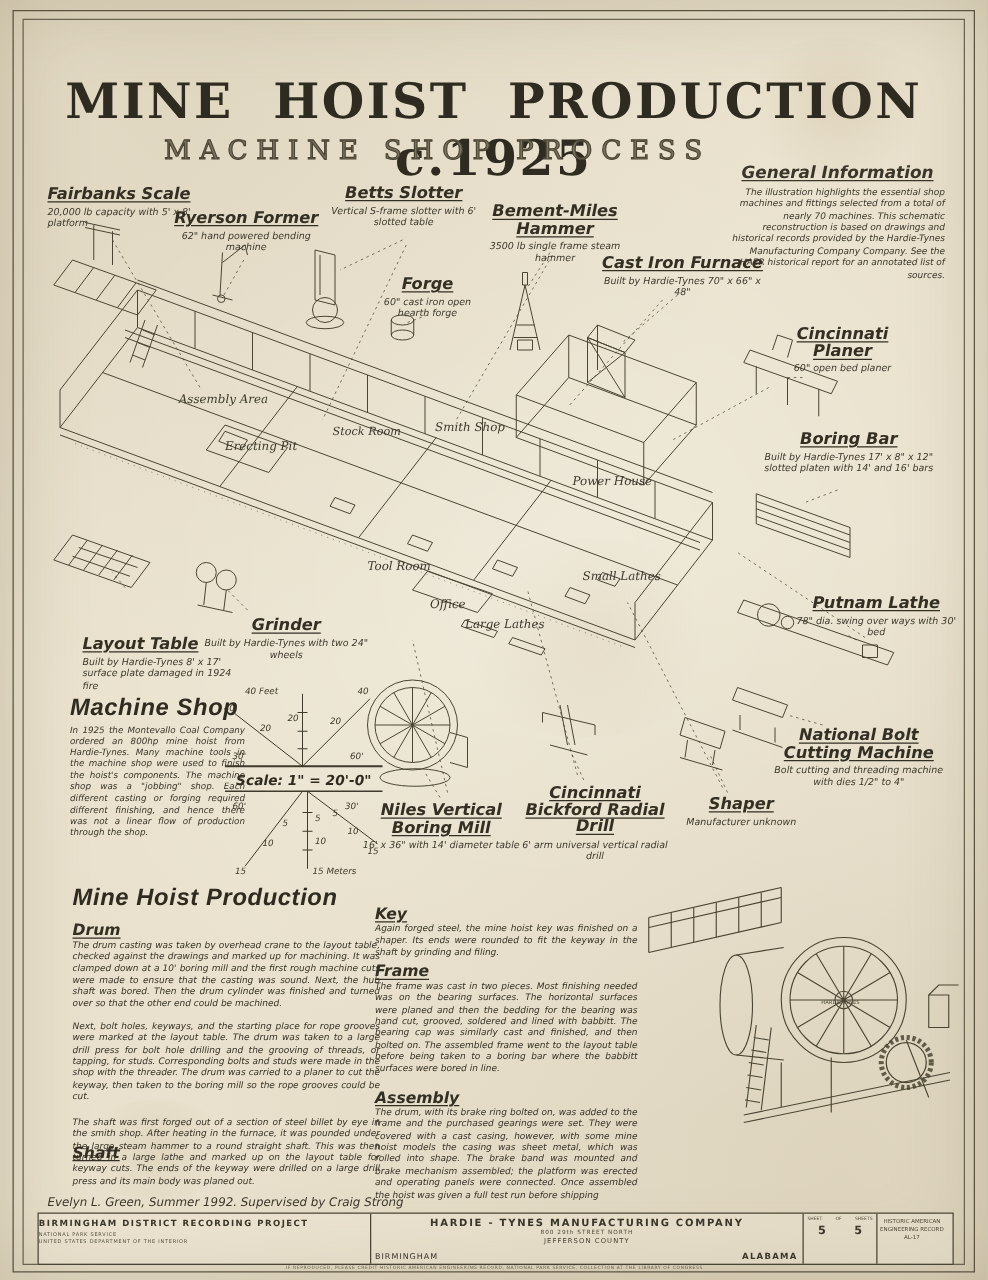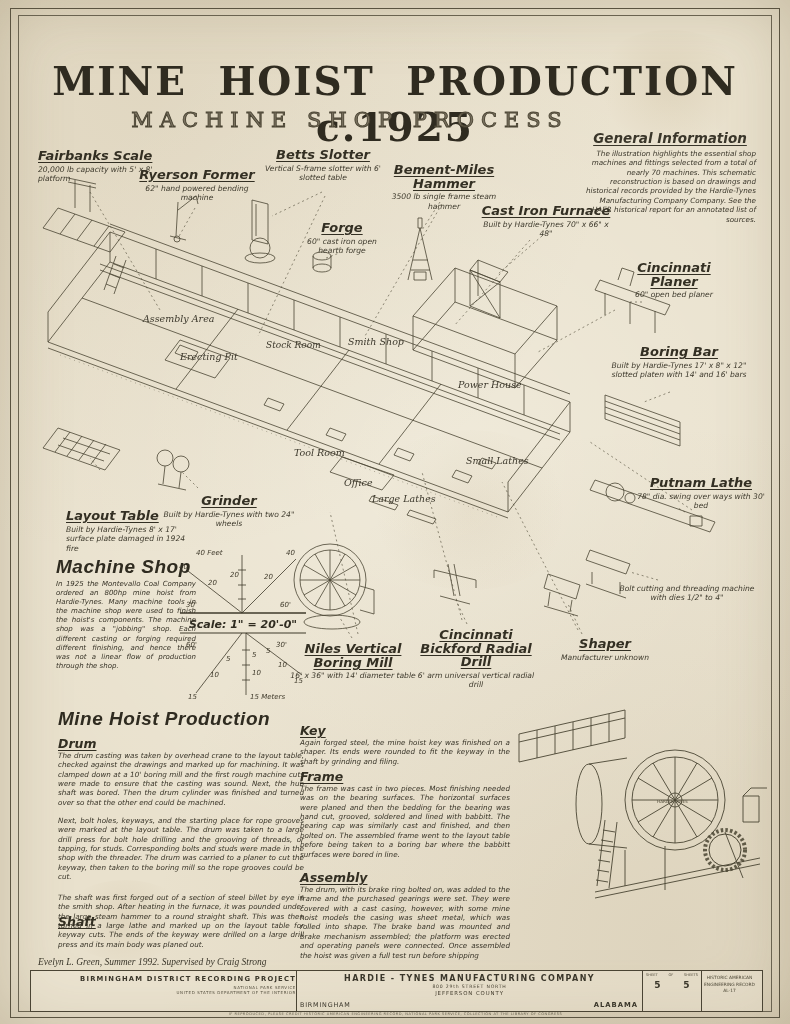--- a/index.html
+++ b/index.html
@@ -265,6 +265,7 @@
     <div class="d">78" dia. swing over ways with 30' bed</div>
   </div>
   <div class="callout center" style="left:612px;top:582px;width:150px;">
+    <div class="t">National Bolt Cutting Machine</div>
     <div class="d">Bolt cutting and threading machine with dies 1/2" to 4"</div>
   </div>
   <div class="callout" style="left:66px;top:477px;width:126px;margin-top:32px;">

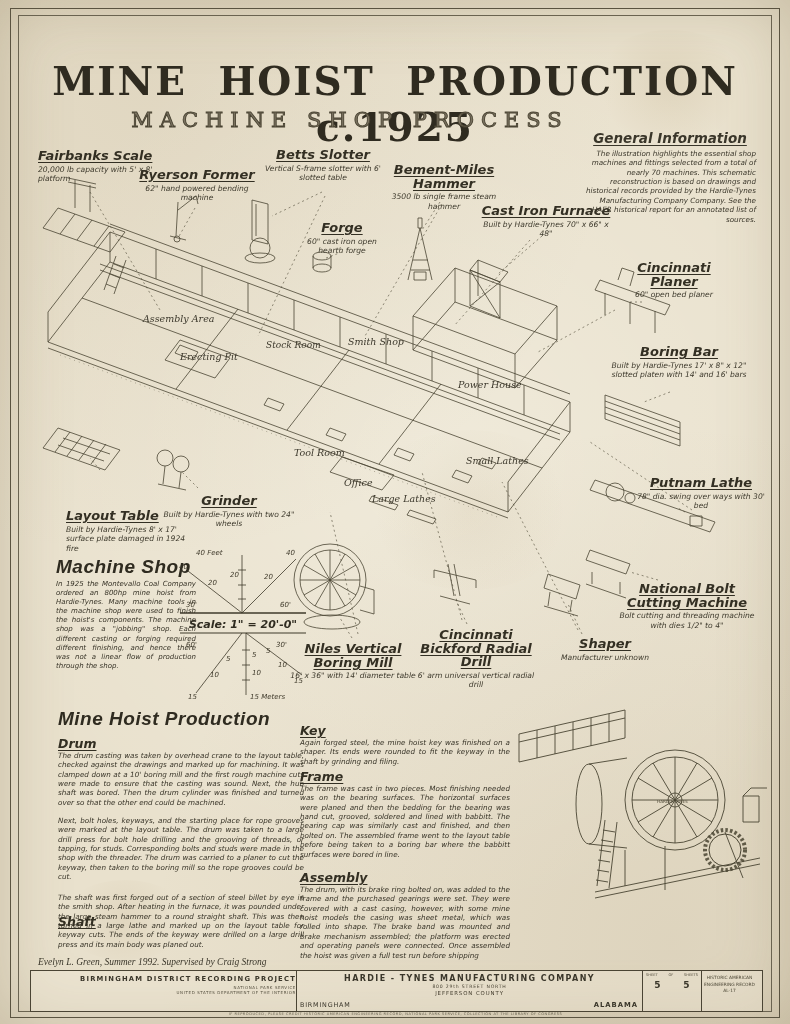--- a/index.html
+++ b/index.html
@@ -284,7 +284,7 @@
     <div class="t">Cincinnati Bickford Radial Drill</div>
     <div class="d">6' arm universal vertical radial drill</div>
   </div>
-  <div class="callout center" style="left:545px;top:637px;width:96px;margin-left:12px;">
+  <div class="callout center" style="left:545px;top:637px;width:96px;">
     <div class="t">Shaper</div>
     <div class="d">Manufacturer unknown</div>
   </div>

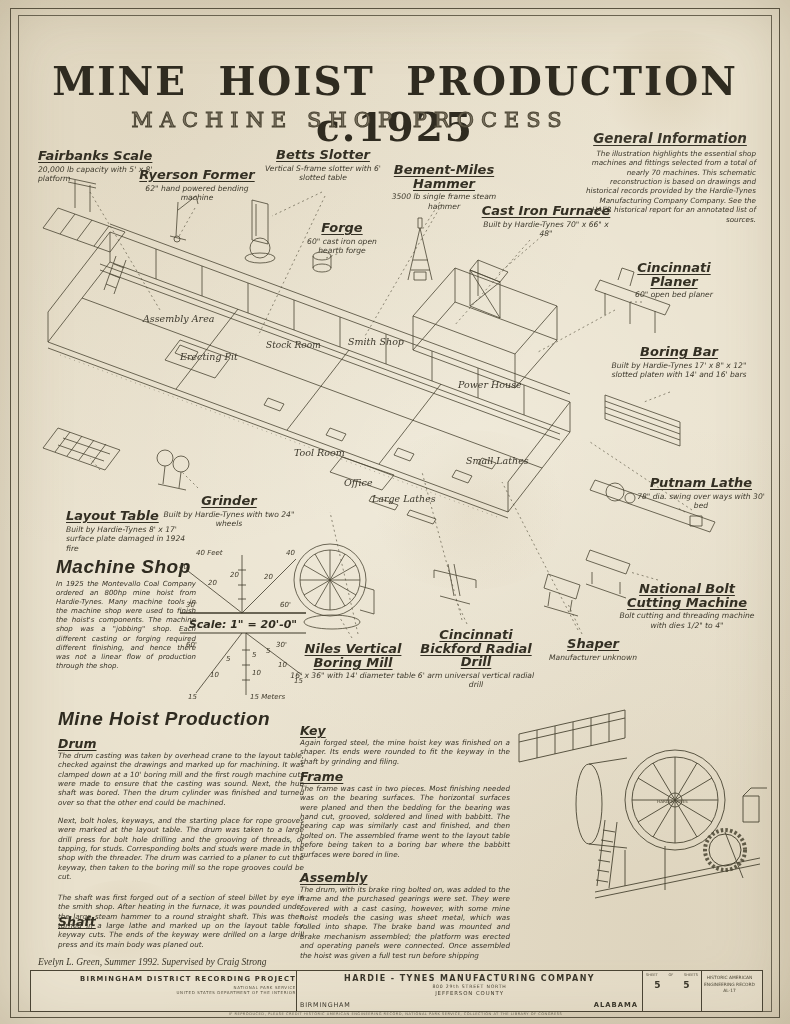--- a/index.html
+++ b/index.html
@@ -50,7 +50,7 @@
   .hoist-cap{position:absolute;left:512px;top:901px;width:244px;text-align:center;z-index:3;}
   .hoist-cap .c{font-family:"DejaVu Serif",serif;font-weight:bold;font-style:italic;font-size:13.5px;color:#2f2b20;}
   .hoist-cap .s{font-style:italic;font-size:7.2px;line-height:1.3;margin-top:2px;}
-  .signature{position:absolute;left:38px;top:957px;font-style:italic;font-size:9.5px;color:#3a362a;z-index:4;font-family:Liberation Serif, serif;}
+  .signature{position:absolute;left:38px;top:957px;font-style:italic;font-size:9.5px;color:#3a362a;z-index:4;}
   
   .tblock{
     position:absolute;left:30px;top:970px;width:731px;height:40px;

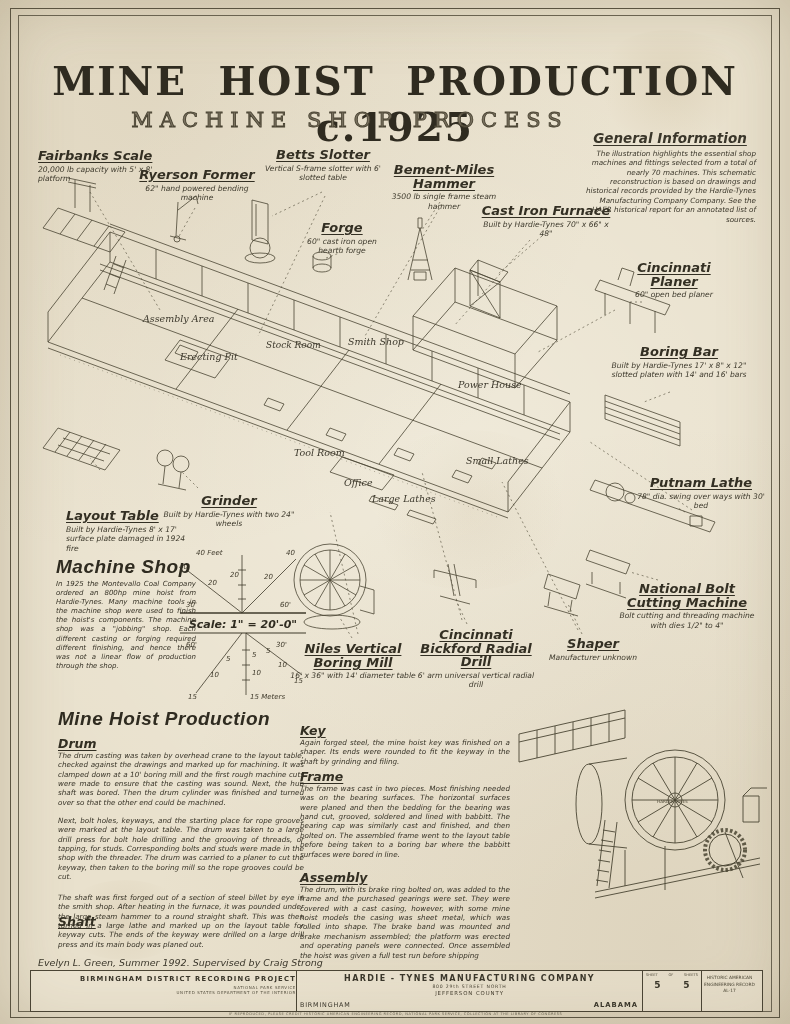--- a/index.html
+++ b/index.html
@@ -57,7 +57,7 @@
     border:1.2px solid #4a4434;display:flex;z-index:4;background:rgba(240,233,216,.4);
   }
   .tcell{border-right:1px solid #4a4434;position:relative;}
-  .tc-project{width:265px;text-align:right;padding-top:4px;}
+  .tc-project{width:265px;text-align:left;padding-top:4px;}
   .tc-project .p1{font-size:6.8px;font-weight:bold;letter-spacing:1.2px;}
   .tc-project .p2{font-size:4px;letter-spacing:.6px;margin-top:2px;color:#55503f;}
   .tc-center{width:345px;text-align:center;padding-top:3px;}

